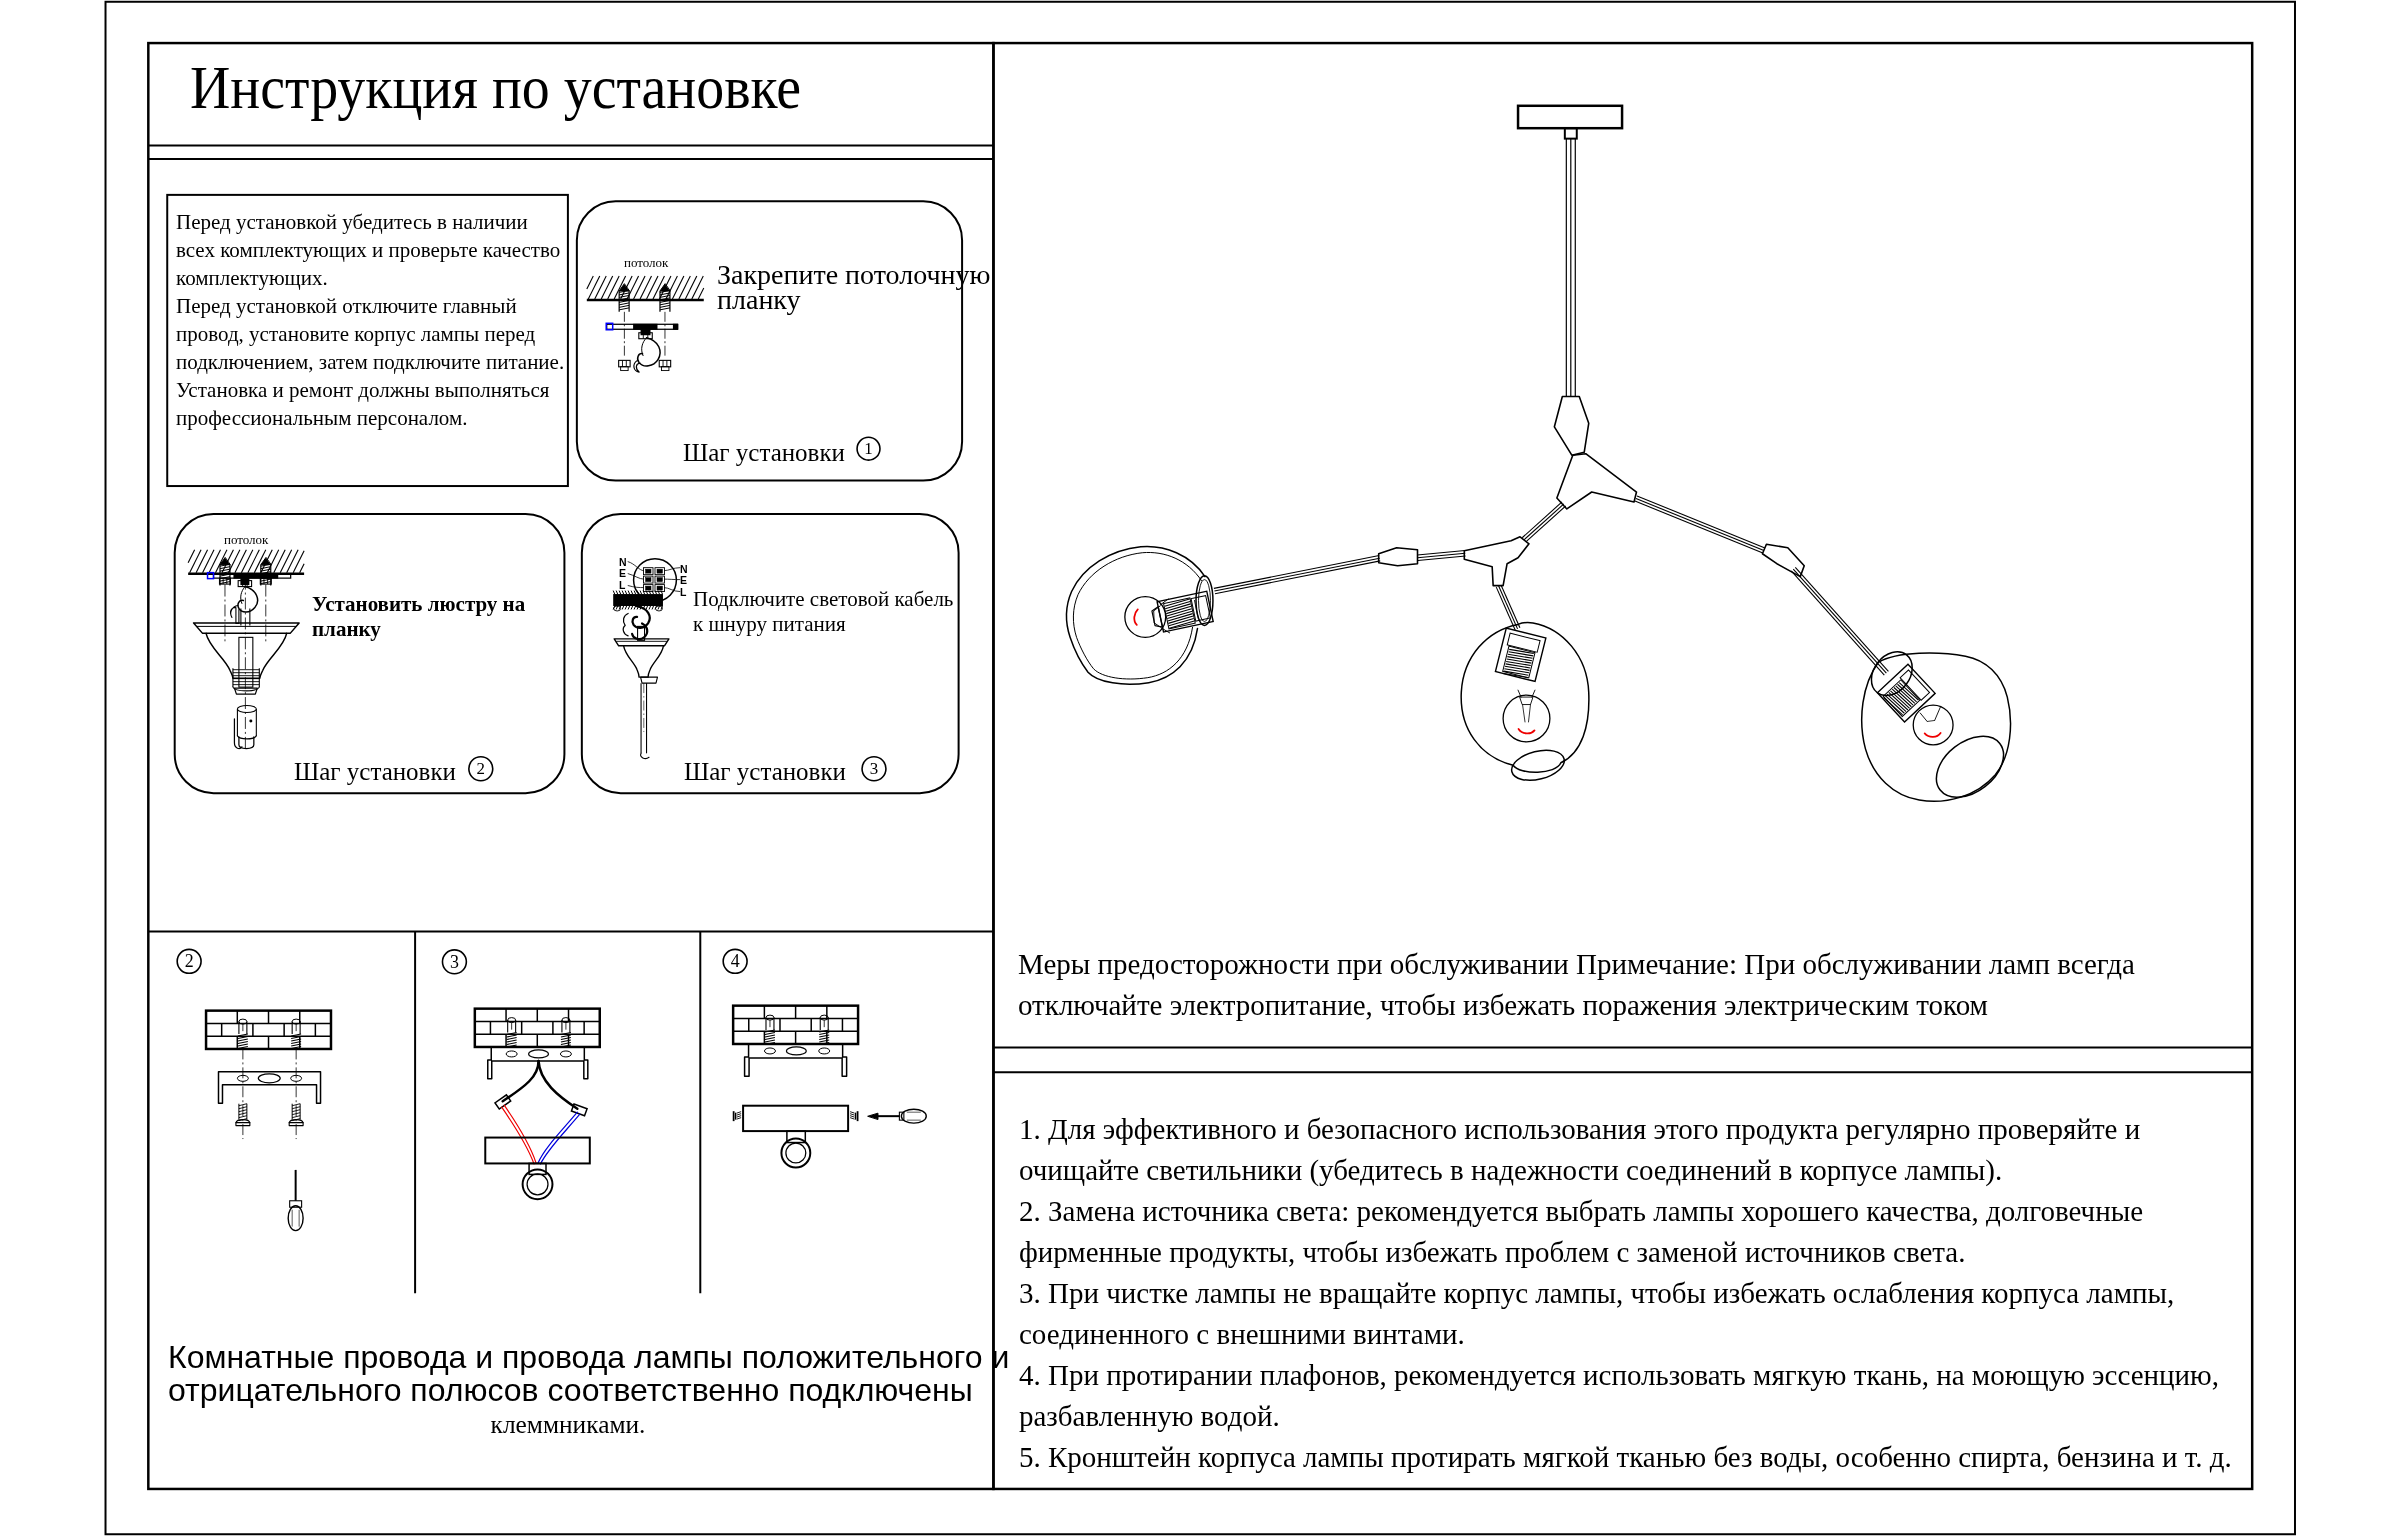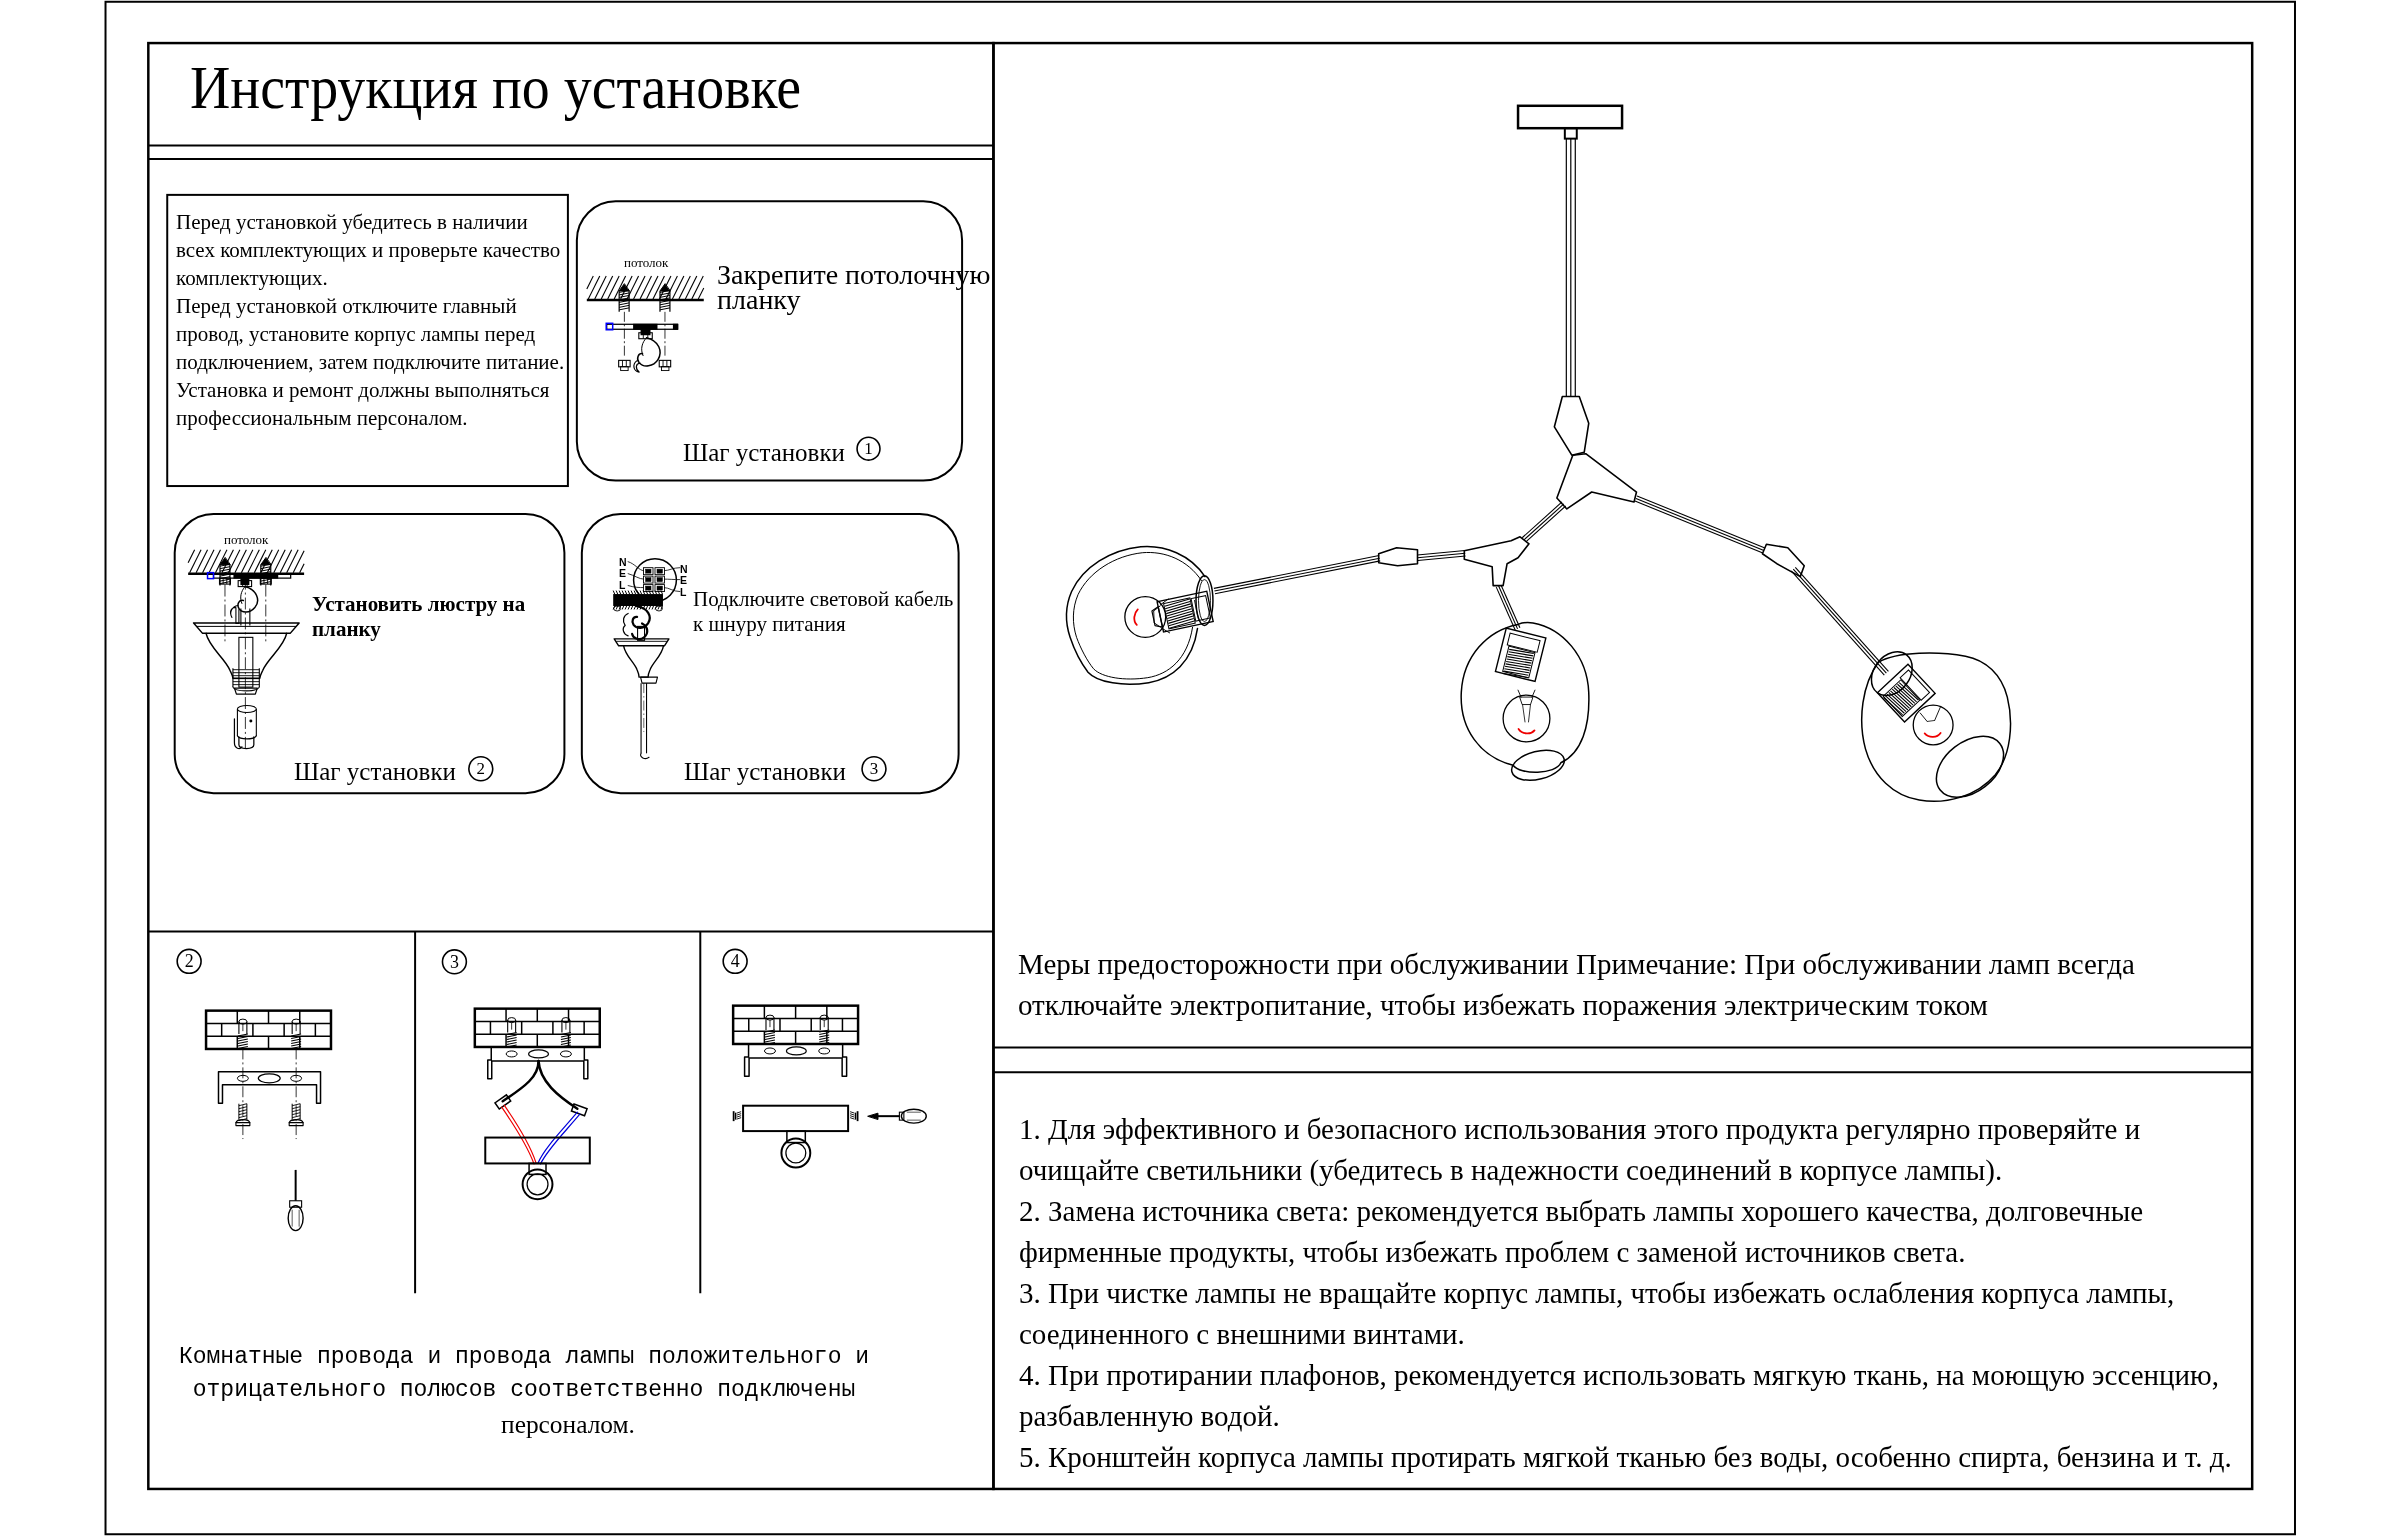--- a/index.html
+++ b/index.html
@@ -546,7 +546,7 @@
 <div style="position:absolute;left:684px;top:759px;font-family:'Liberation Serif',serif;font-size:25px;line-height:25px;white-space:pre;">Шаг установки</div>
 <div style="position:absolute;left:1018px;top:944px;font-family:'Liberation Serif',serif;font-size:29px;line-height:41px;white-space:pre;">Меры предосторожности при обслуживании Примечание: При обслуживании ламп всегда<br>отключайте электропитание, чтобы избежать поражения электрическим током</div>
 <div style="position:absolute;left:1019px;top:1109px;font-family:'Liberation Serif',serif;font-size:29px;line-height:41px;white-space:pre;">1. Для эффективного и безопасного использования этого продукта регулярно проверяйте и<br>очищайте светильники (убедитесь в надежности соединений в корпусе лампы).<br>2. Замена источника света: рекомендуется выбрать лампы хорошего качества, долговечные<br>фирменные продукты, чтобы избежать проблем с заменой источников света.<br>3. При чистке лампы не вращайте корпус лампы, чтобы избежать ослабления корпуса лампы,<br>соединенного с внешними винтами.<br>4. При протирании плафонов, рекомендуется использовать мягкую ткань, на моющую эссенцию,<br>разбавленную водой.<br>5. Кронштейн корпуса лампы протирать мягкой тканью без воды, особенно спирта, бензина и т. д.</div>
-<div style="position:absolute;left:168px;top:1341px;width:712px;text-align:center;font-family:Liberation Mono, monospace;font-size:23px;line-height:33px;white-space:pre;">Комнатные провода и провода лампы положительного и<br>отрицательного полюсов соответственно подключены</div>
+<div style="position:absolute;left:168px;top:1341px;width:712px;text-align:center;font-family:Liberation Sans, sans-serif;font-size:32px;line-height:33px;white-space:pre;">Комнатные провода и провода лампы положительного и<br>отрицательного полюсов соответственно подключены</div>
 <div style="position:absolute;left:168px;top:1408px;width:800px;text-align:center;font-family:'Liberation Serif',serif;font-size:25.4px;line-height:33px;white-space:pre;">персоналом.</div>
 </div>
 

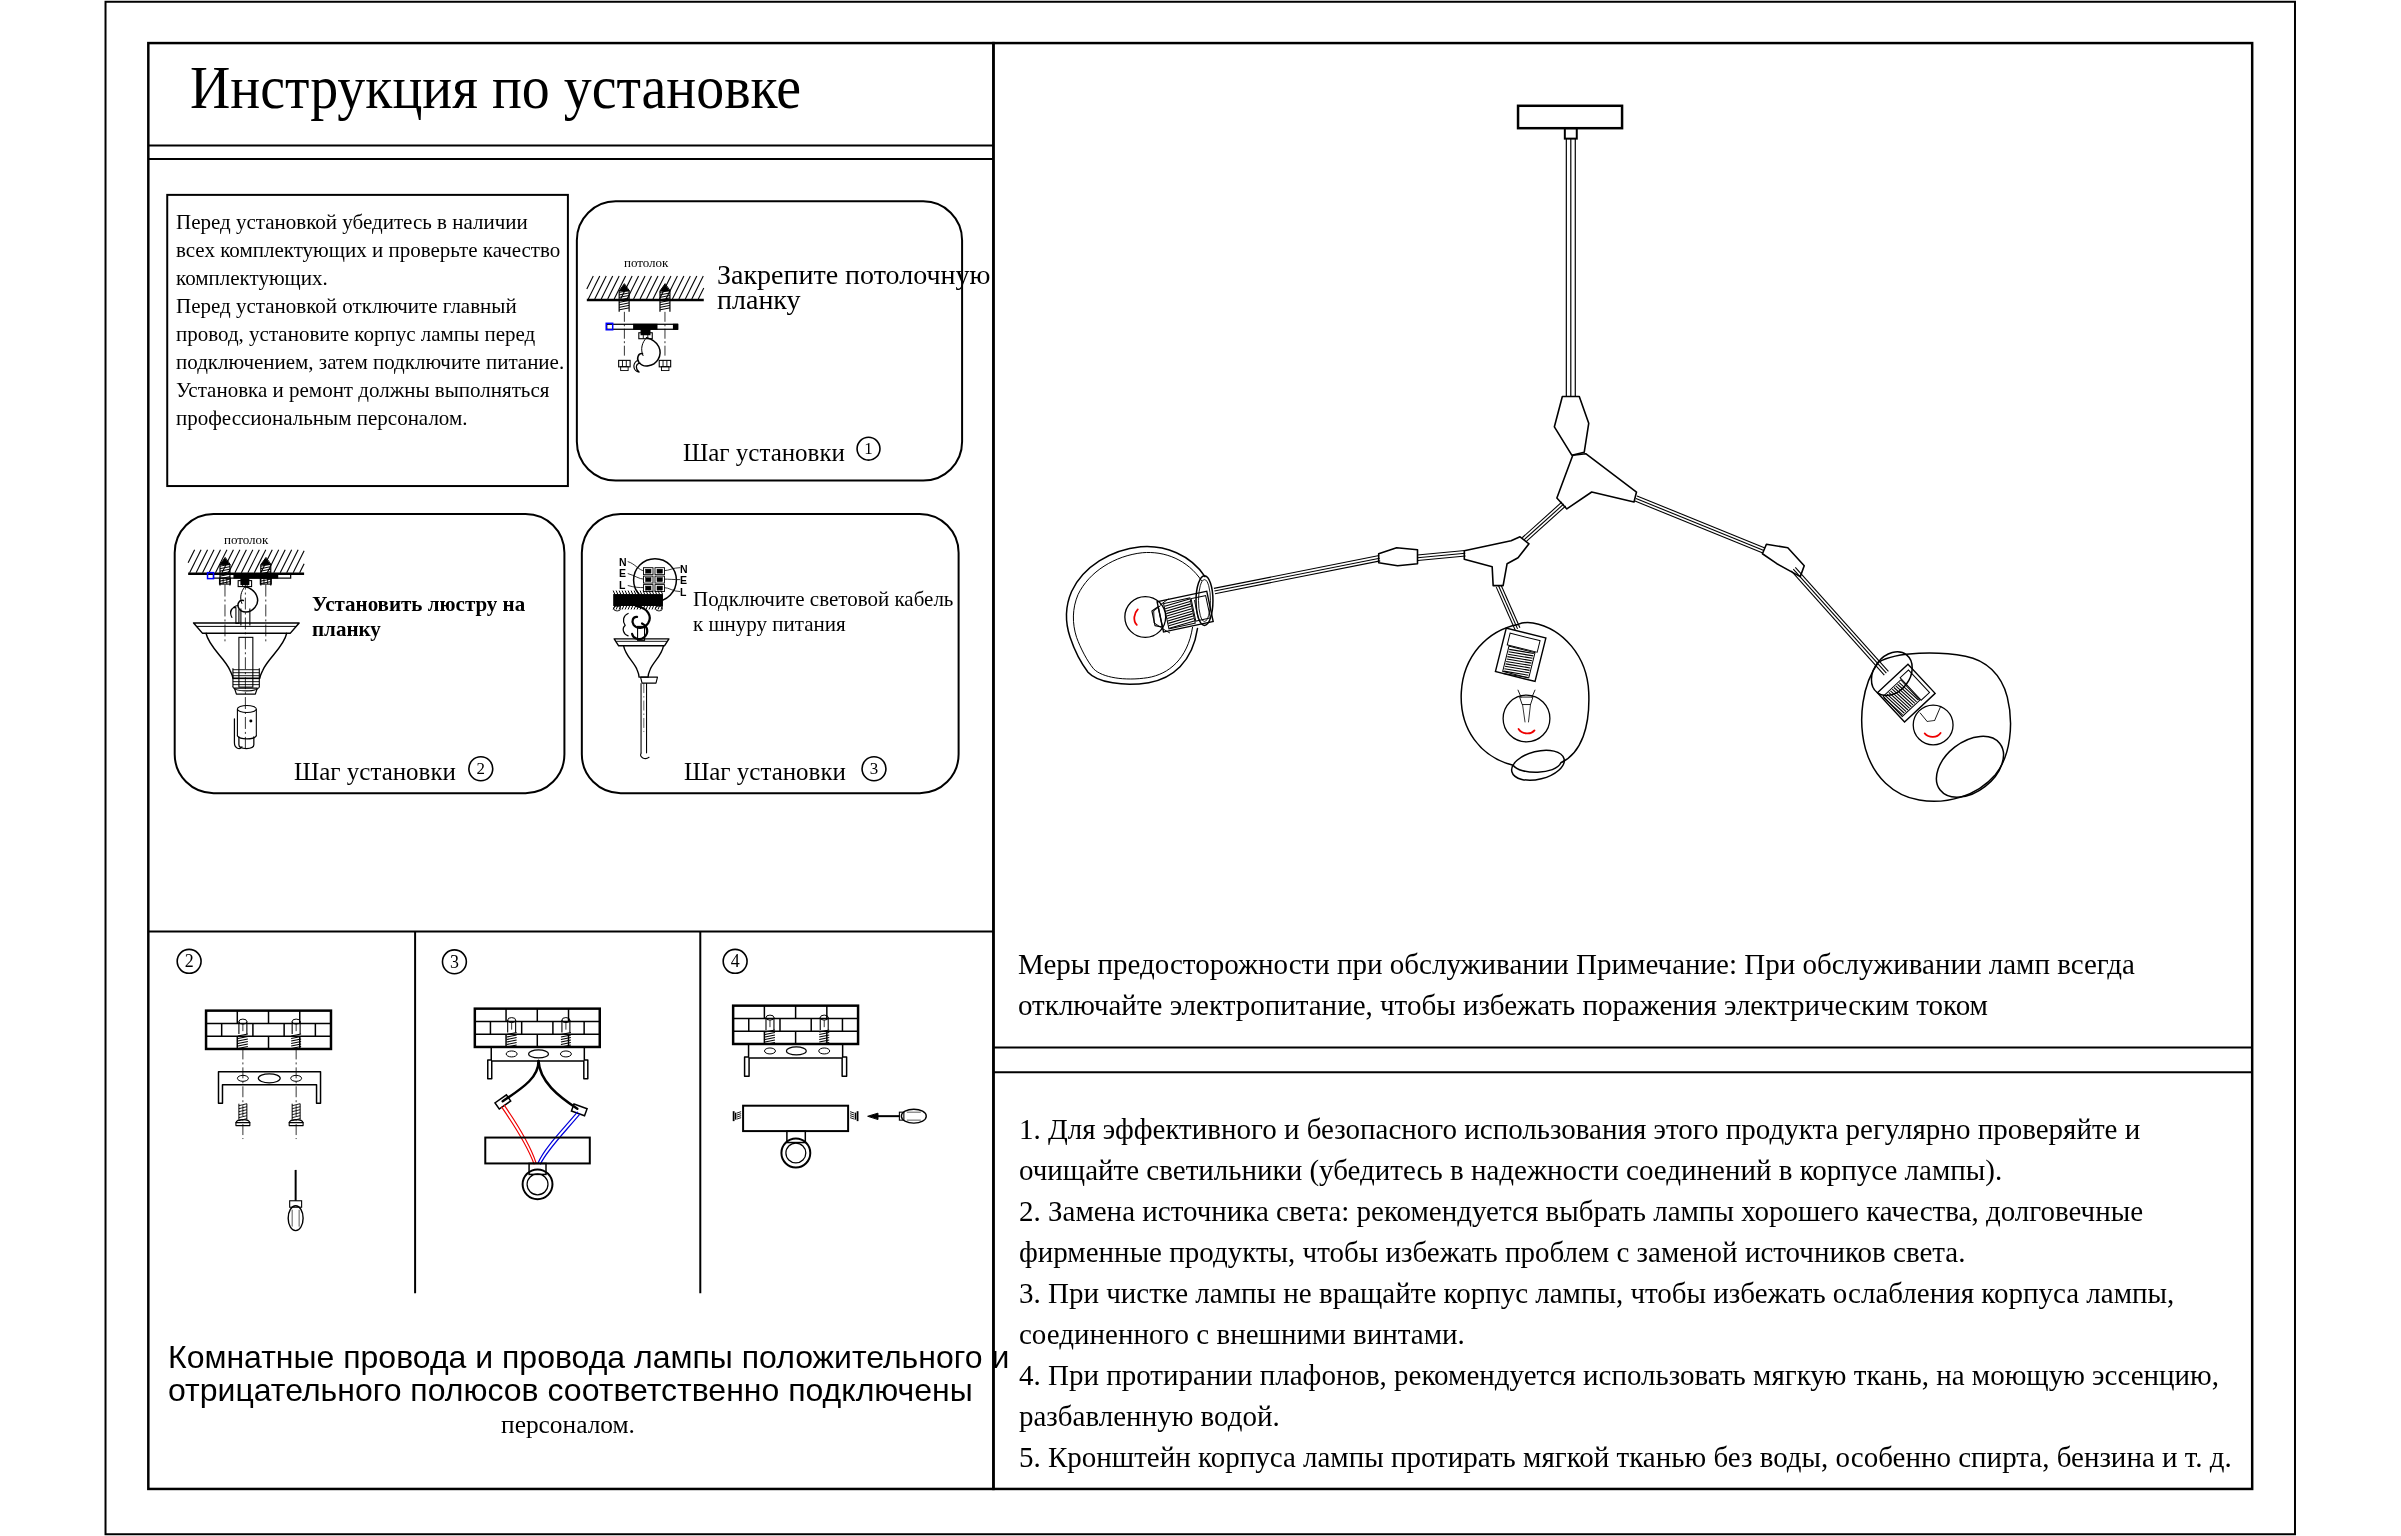--- a/index.html
+++ b/index.html
@@ -547,7 +547,7 @@
 <div style="position:absolute;left:1018px;top:944px;font-family:'Liberation Serif',serif;font-size:29px;line-height:41px;white-space:pre;">Меры предосторожности при обслуживании Примечание: При обслуживании ламп всегда<br>отключайте электропитание, чтобы избежать поражения электрическим током</div>
 <div style="position:absolute;left:1019px;top:1109px;font-family:'Liberation Serif',serif;font-size:29px;line-height:41px;white-space:pre;">1. Для эффективного и безопасного использования этого продукта регулярно проверяйте и<br>очищайте светильники (убедитесь в надежности соединений в корпусе лампы).<br>2. Замена источника света: рекомендуется выбрать лампы хорошего качества, долговечные<br>фирменные продукты, чтобы избежать проблем с заменой источников света.<br>3. При чистке лампы не вращайте корпус лампы, чтобы избежать ослабления корпуса лампы,<br>соединенного с внешними винтами.<br>4. При протирании плафонов, рекомендуется использовать мягкую ткань, на моющую эссенцию,<br>разбавленную водой.<br>5. Кронштейн корпуса лампы протирать мягкой тканью без воды, особенно спирта, бензина и т. д.</div>
 <div style="position:absolute;left:168px;top:1341px;width:712px;text-align:center;font-family:Liberation Sans, sans-serif;font-size:32px;line-height:33px;white-space:pre;">Комнатные провода и провода лампы положительного и<br>отрицательного полюсов соответственно подключены</div>
-<div style="position:absolute;left:168px;top:1408px;width:800px;text-align:center;font-family:'Liberation Serif',serif;font-size:25.4px;line-height:33px;white-space:pre;">персоналом.</div>
+<div style="position:absolute;left:168px;top:1408px;width:800px;text-align:center;font-family:'Liberation Serif',serif;font-size:25.4px;line-height:33px;white-space:pre;">клеммниками.</div>
 </div>
 
 </body></html>

